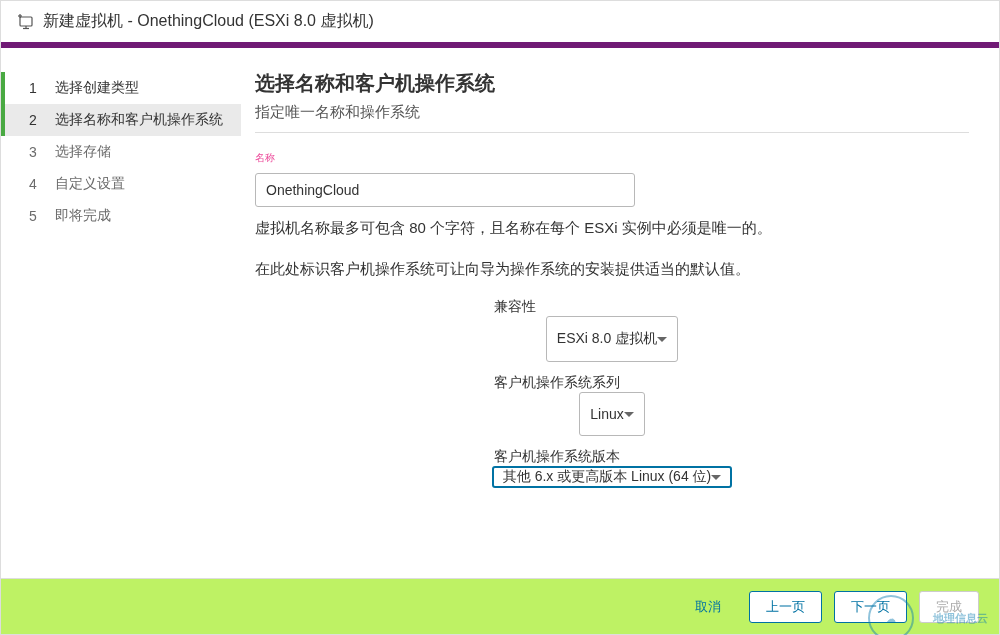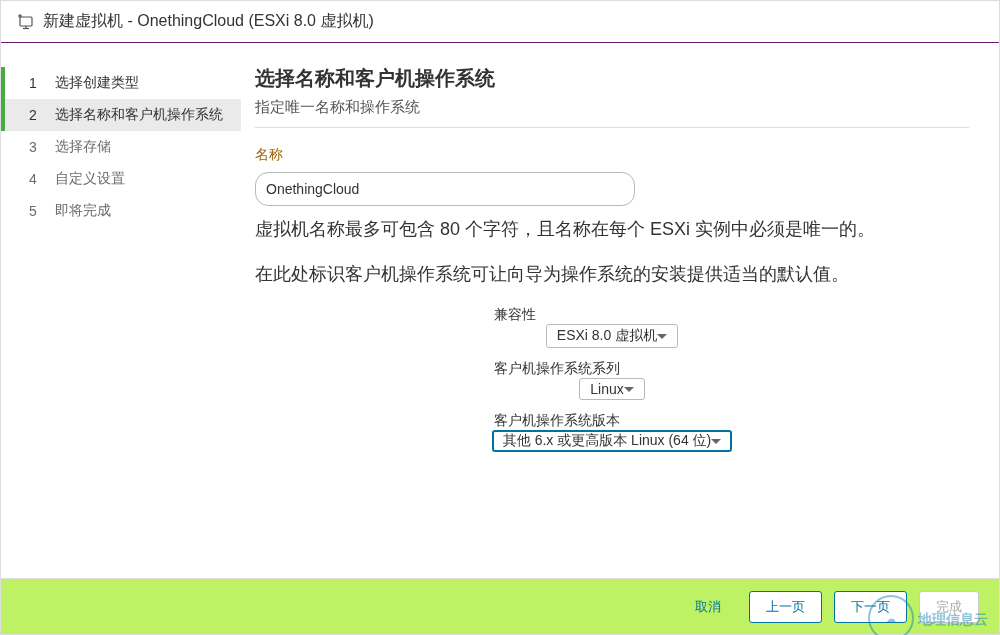--- a/index.html
+++ b/index.html
@@ -23,7 +23,7 @@
       display: flex;
       align-items: center;
       padding: 10px 16px;
-      border-bottom: 1px solid #701a75;
+      border-bottom: 6px solid #701a75;
       gap: 8px;
     }
     .title-bar .icon {

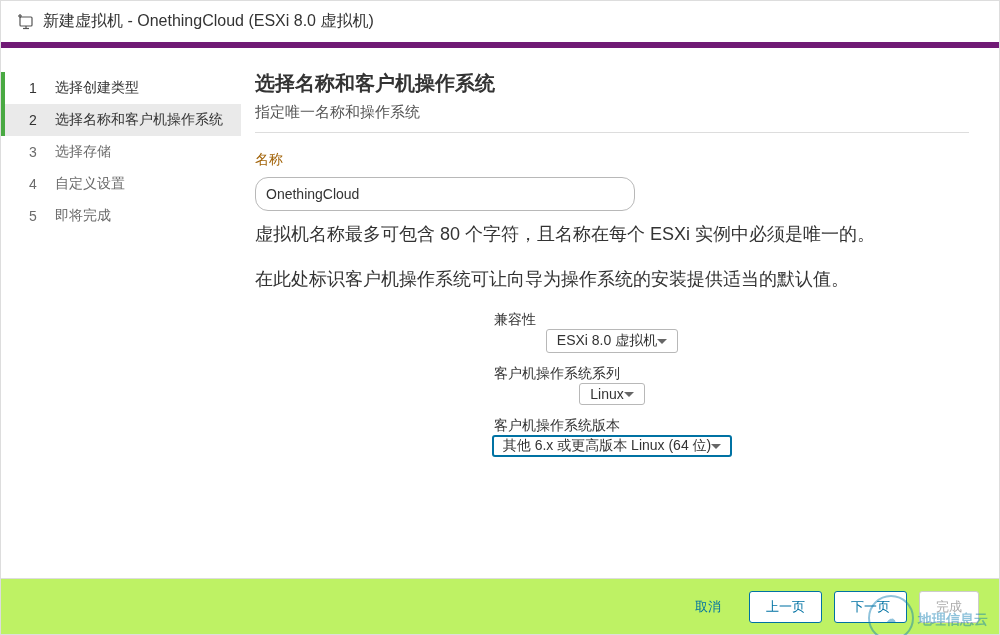--- a/index.html
+++ b/index.html
@@ -89,8 +89,8 @@
       margin-bottom: 18px;
     }
     .field-label {
-      font-size: 14px;
-      color: #a16207;
+      font-size: 10px;
+      color: #ec4899;
       margin-bottom: 8px;
       display: block;
     }

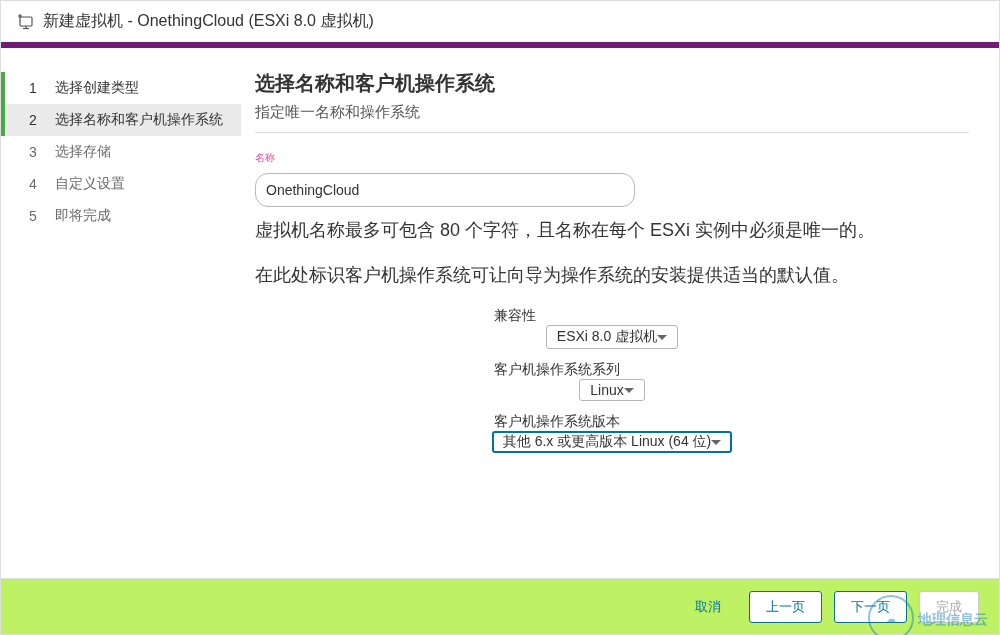--- a/index.html
+++ b/index.html
@@ -99,7 +99,7 @@
       height: 34px;
       padding: 6px 10px;
       border: 1px solid #b8b8b8;
-      border-radius: 13px;
+      border-radius: 3px;
       font-size: 14px;
       color: #333;
       margin-bottom: 10px;

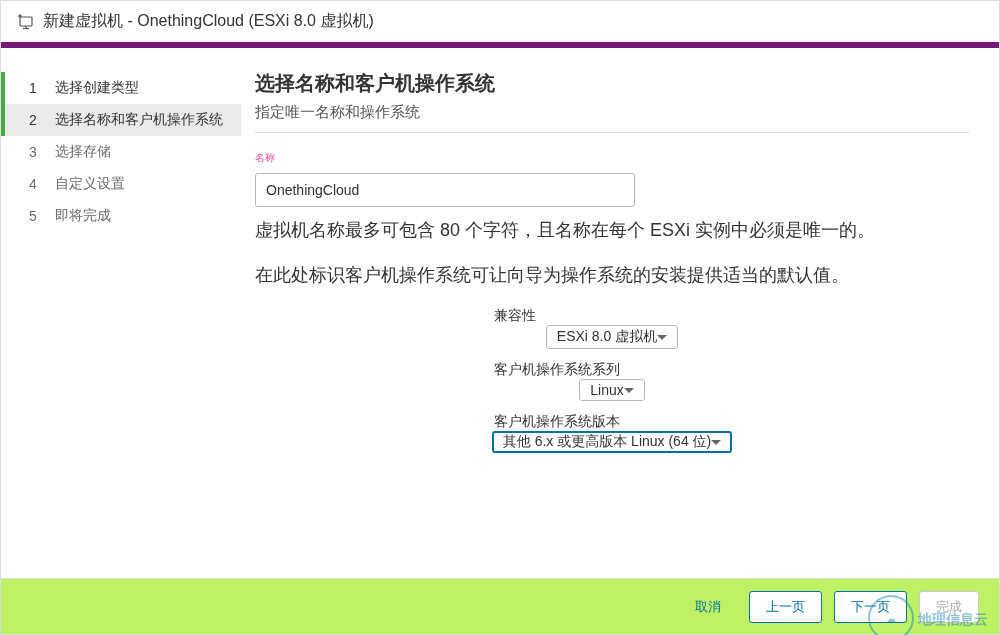--- a/index.html
+++ b/index.html
@@ -105,7 +105,7 @@
       margin-bottom: 10px;
     }
     .helper {
-      font-size: 18px;
+      font-size: 15px;
       color: #333;
       margin-bottom: 18px;
       line-height: 1.5;

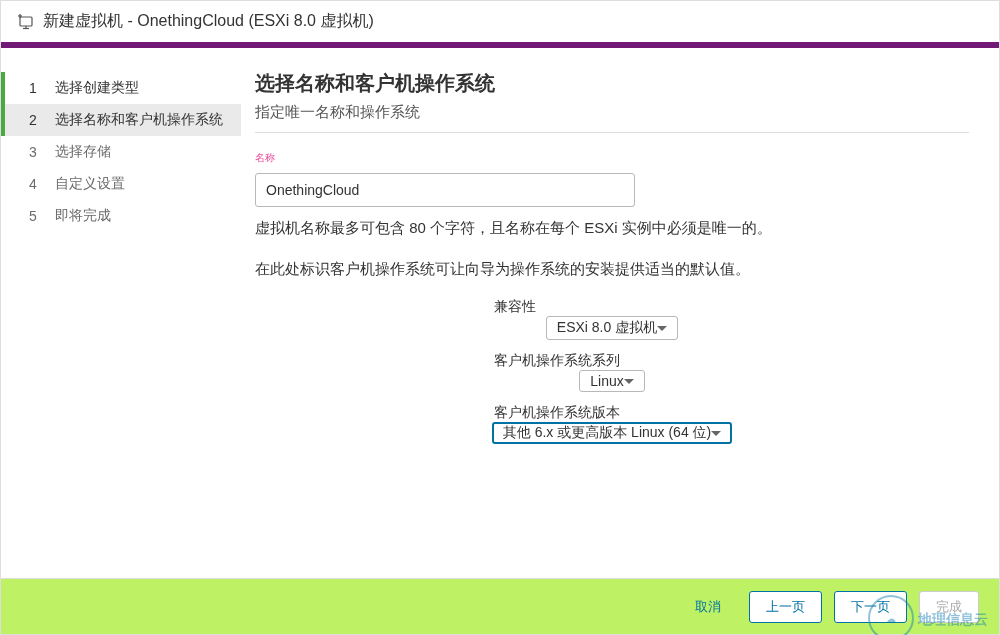--- a/index.html
+++ b/index.html
@@ -129,7 +129,7 @@
       display: flex;
       align-items: center;
       justify-content: space-between;
-      padding: 2px 10px;
+      padding: 13px 10px;
       background: #fff;
       cursor: pointer;
       font-size: 14px;

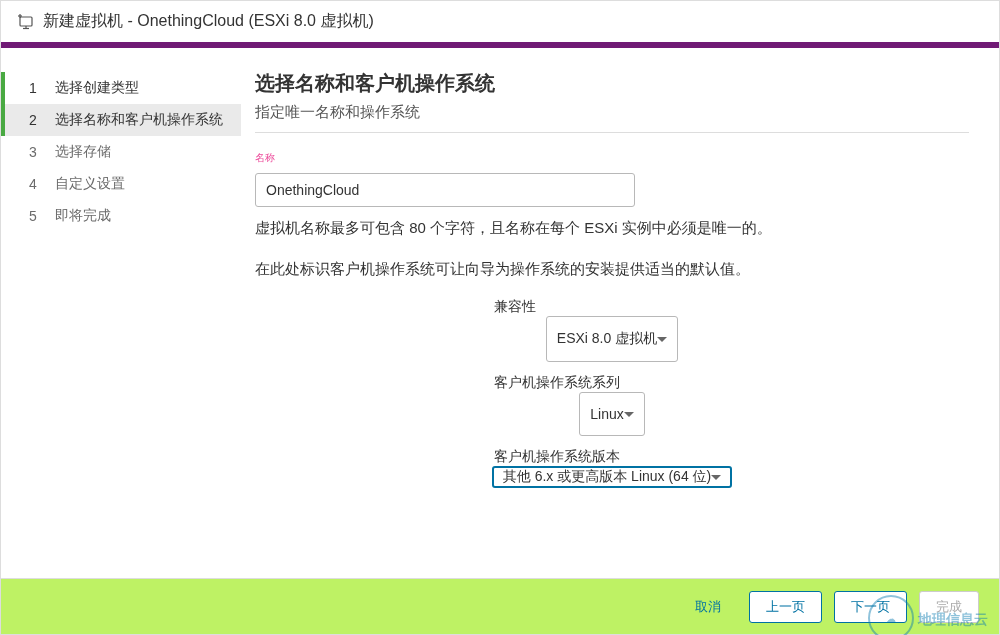--- a/index.html
+++ b/index.html
@@ -203,7 +203,7 @@
     }
     .watermark .txt {
       color: #0a7bb0;
-      font-size: 14px;
+      font-size: 11px;
       font-weight: 600;
       position: absolute;
       right: 6px;

